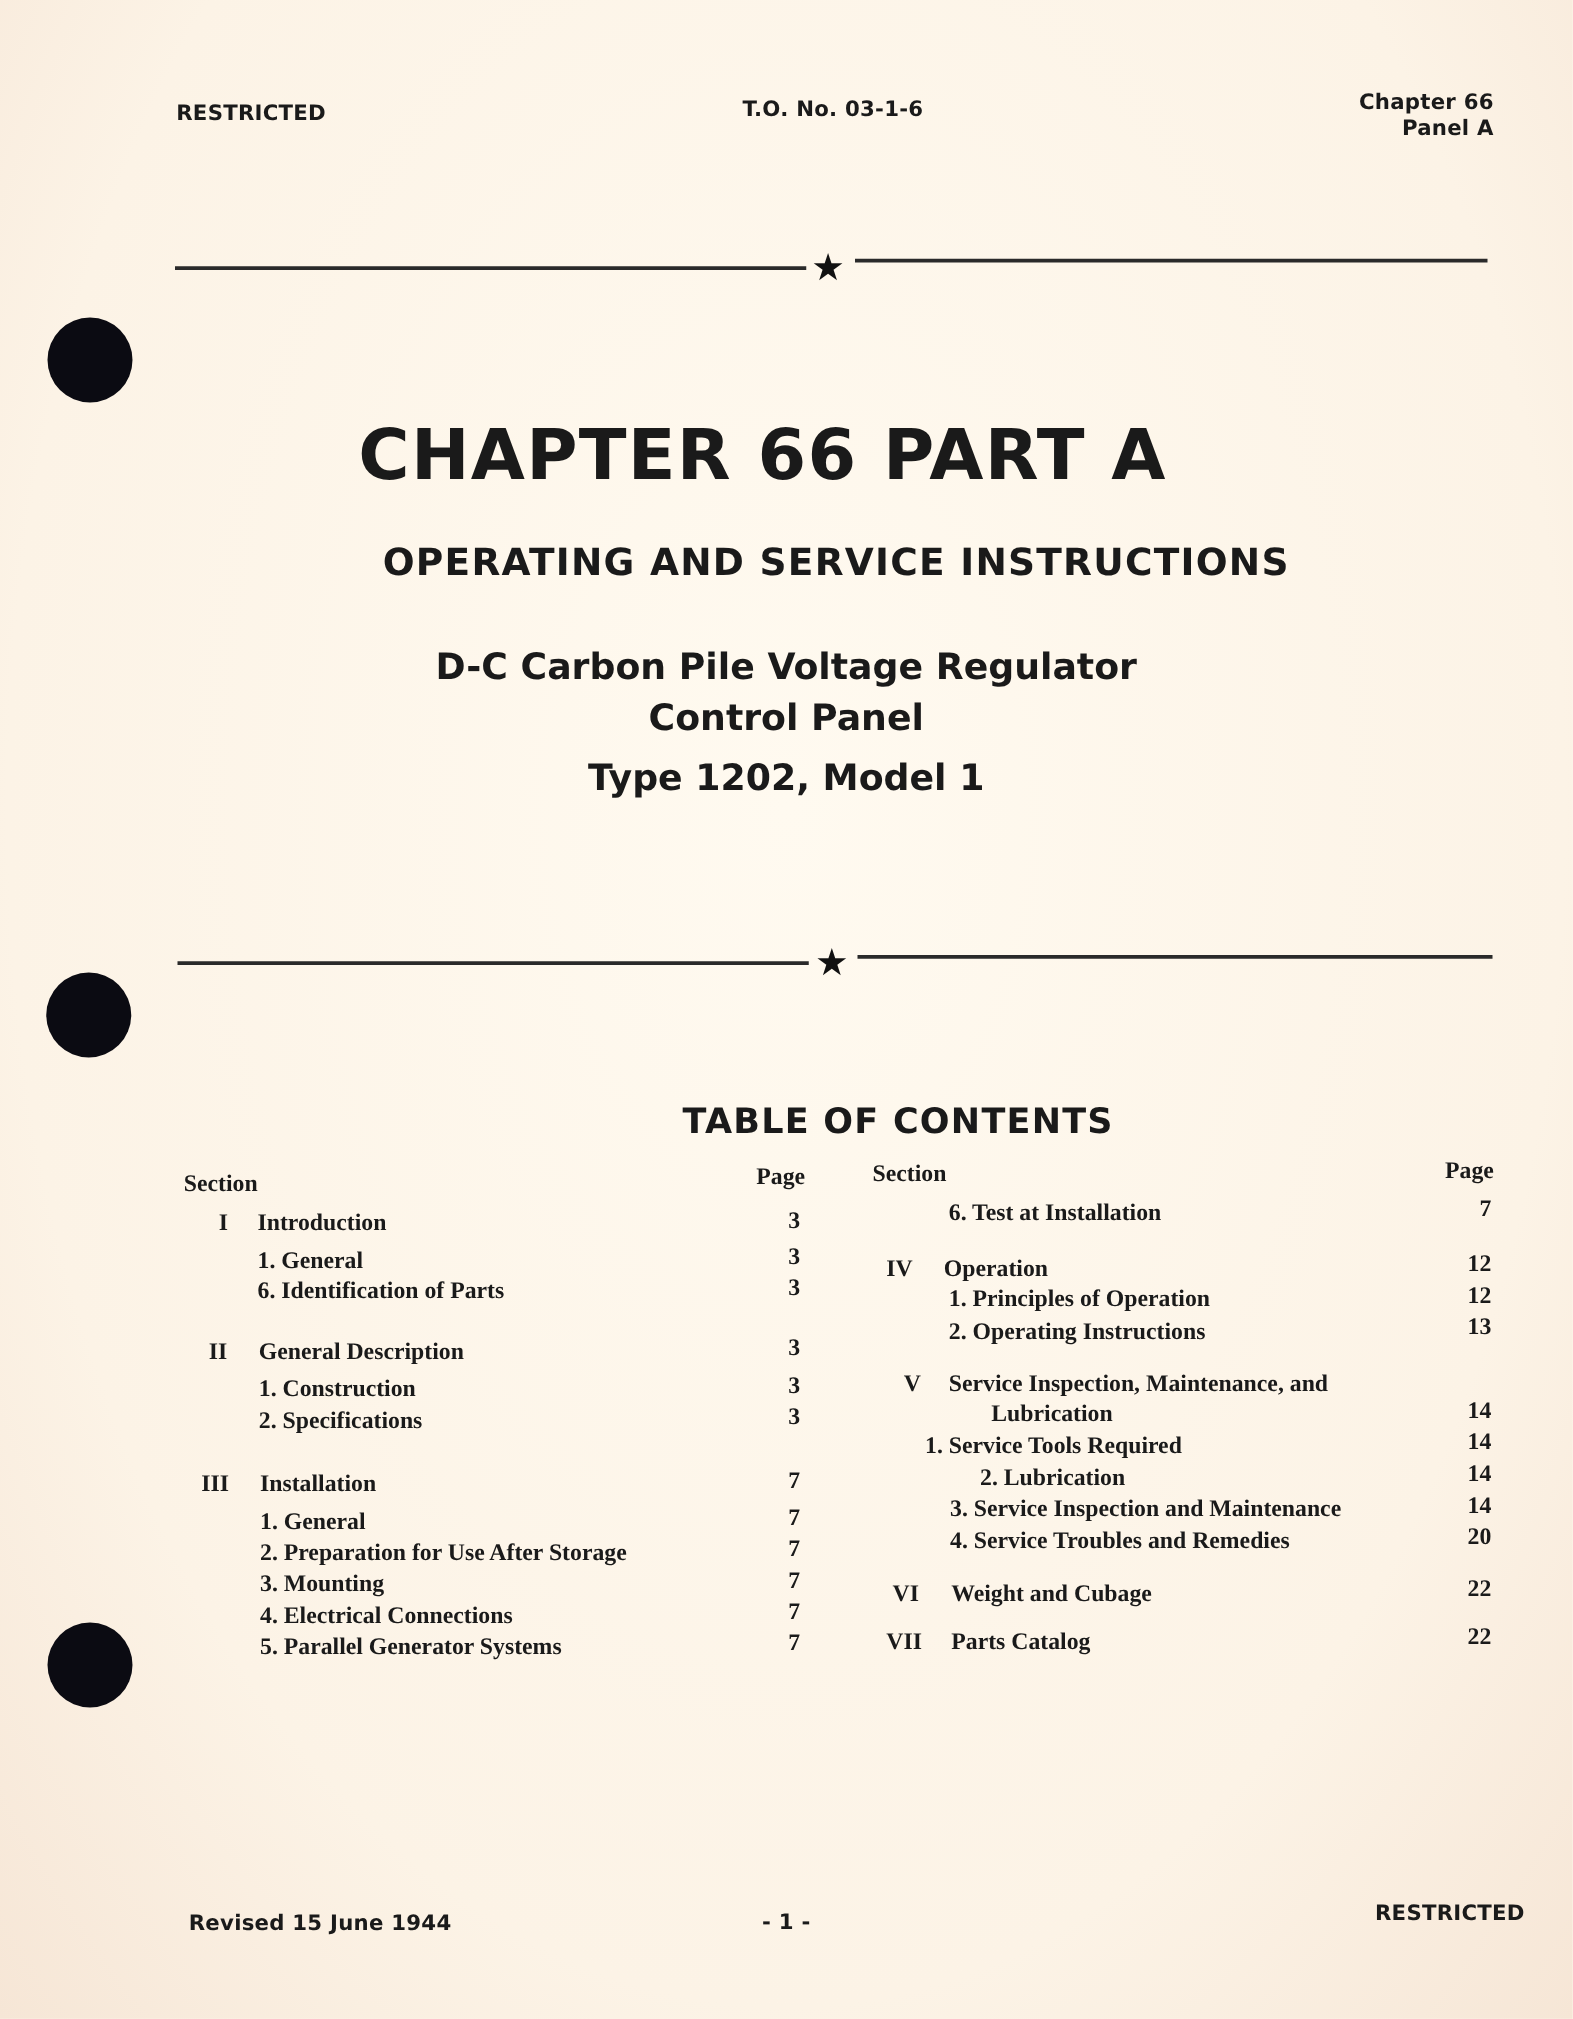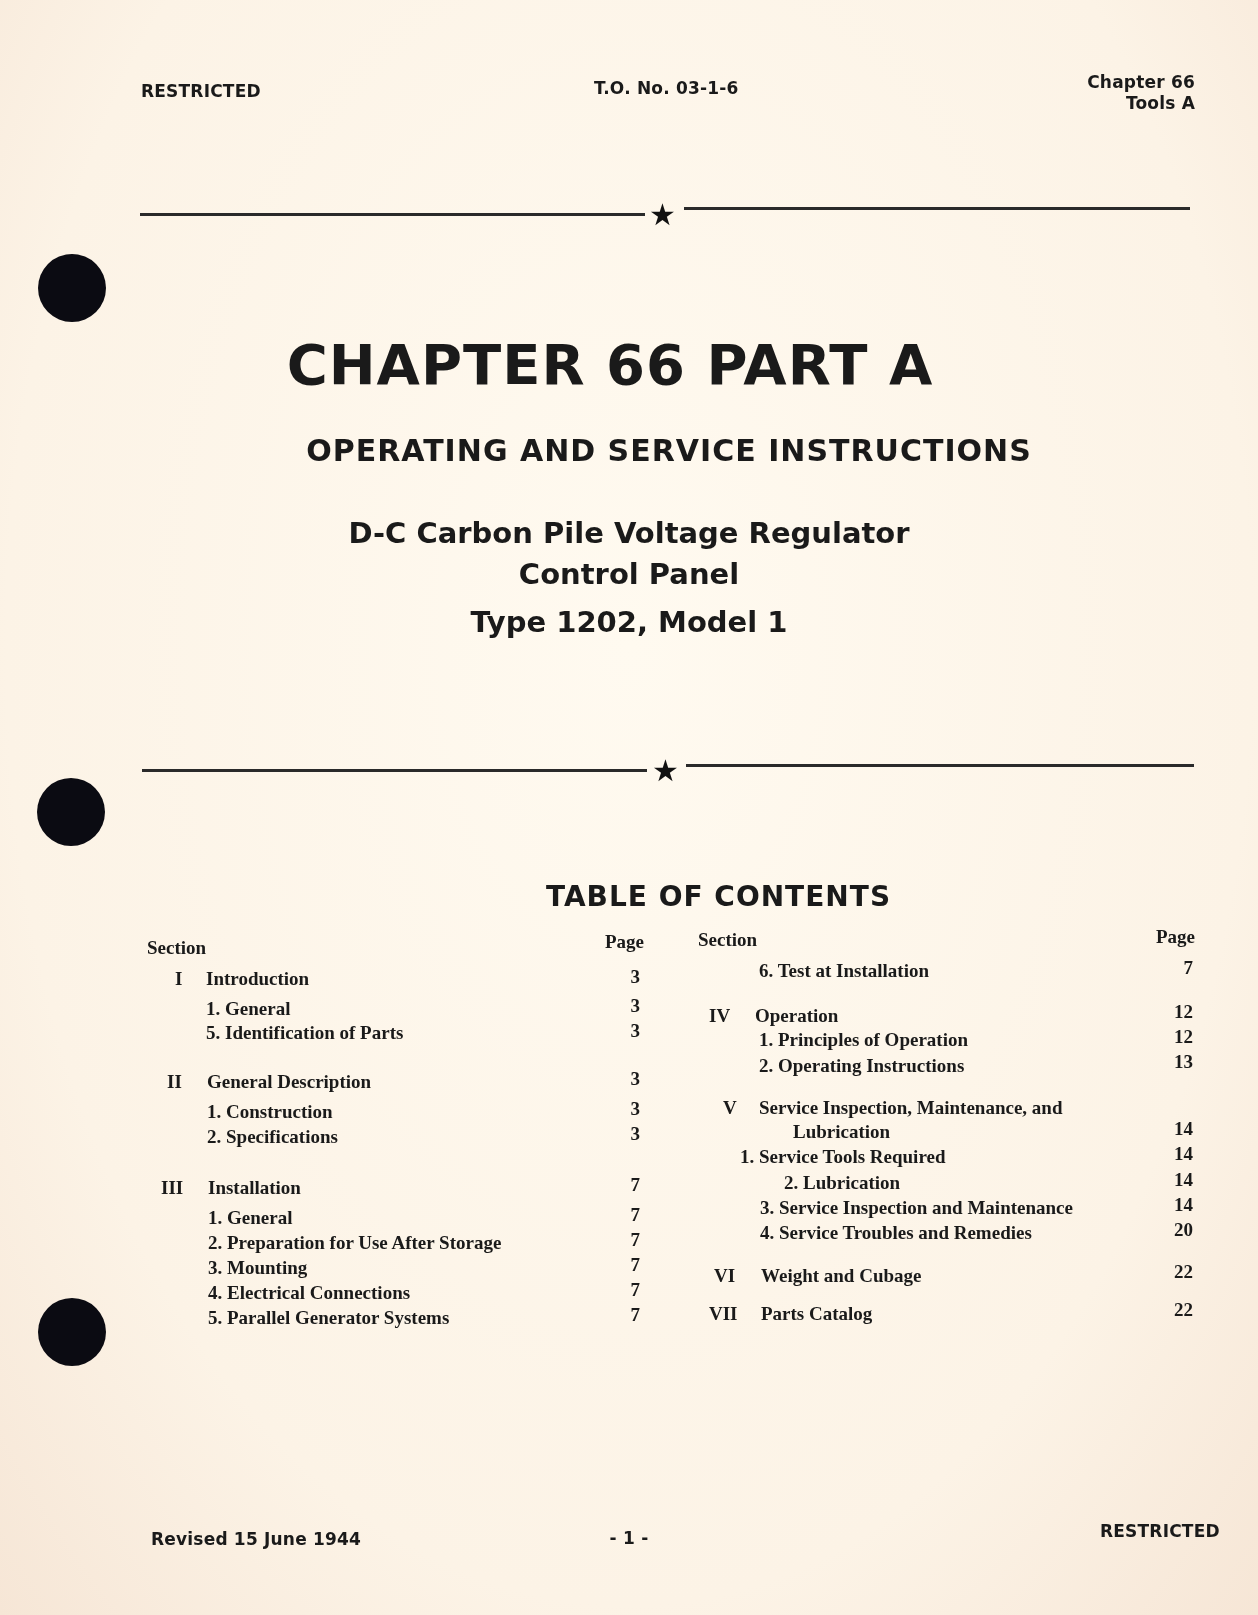--- a/index.html
+++ b/index.html
@@ -36,7 +36,7 @@
 <div class="abs sans hdr" style="left:594px; top:78px;">T.O. No. 03-1-6</div>
 <div class="abs sans hdr" style="right:63px; top:72px; text-align:right; line-height:21px;margin-left:40px;">
   <div>Chapter 66</div>
-  <div>Tools A</div>
+  <div>Panel A</div>
 </div>
 
 <div class="rule" style="left:140px; top:213px; width:505px;"></div>

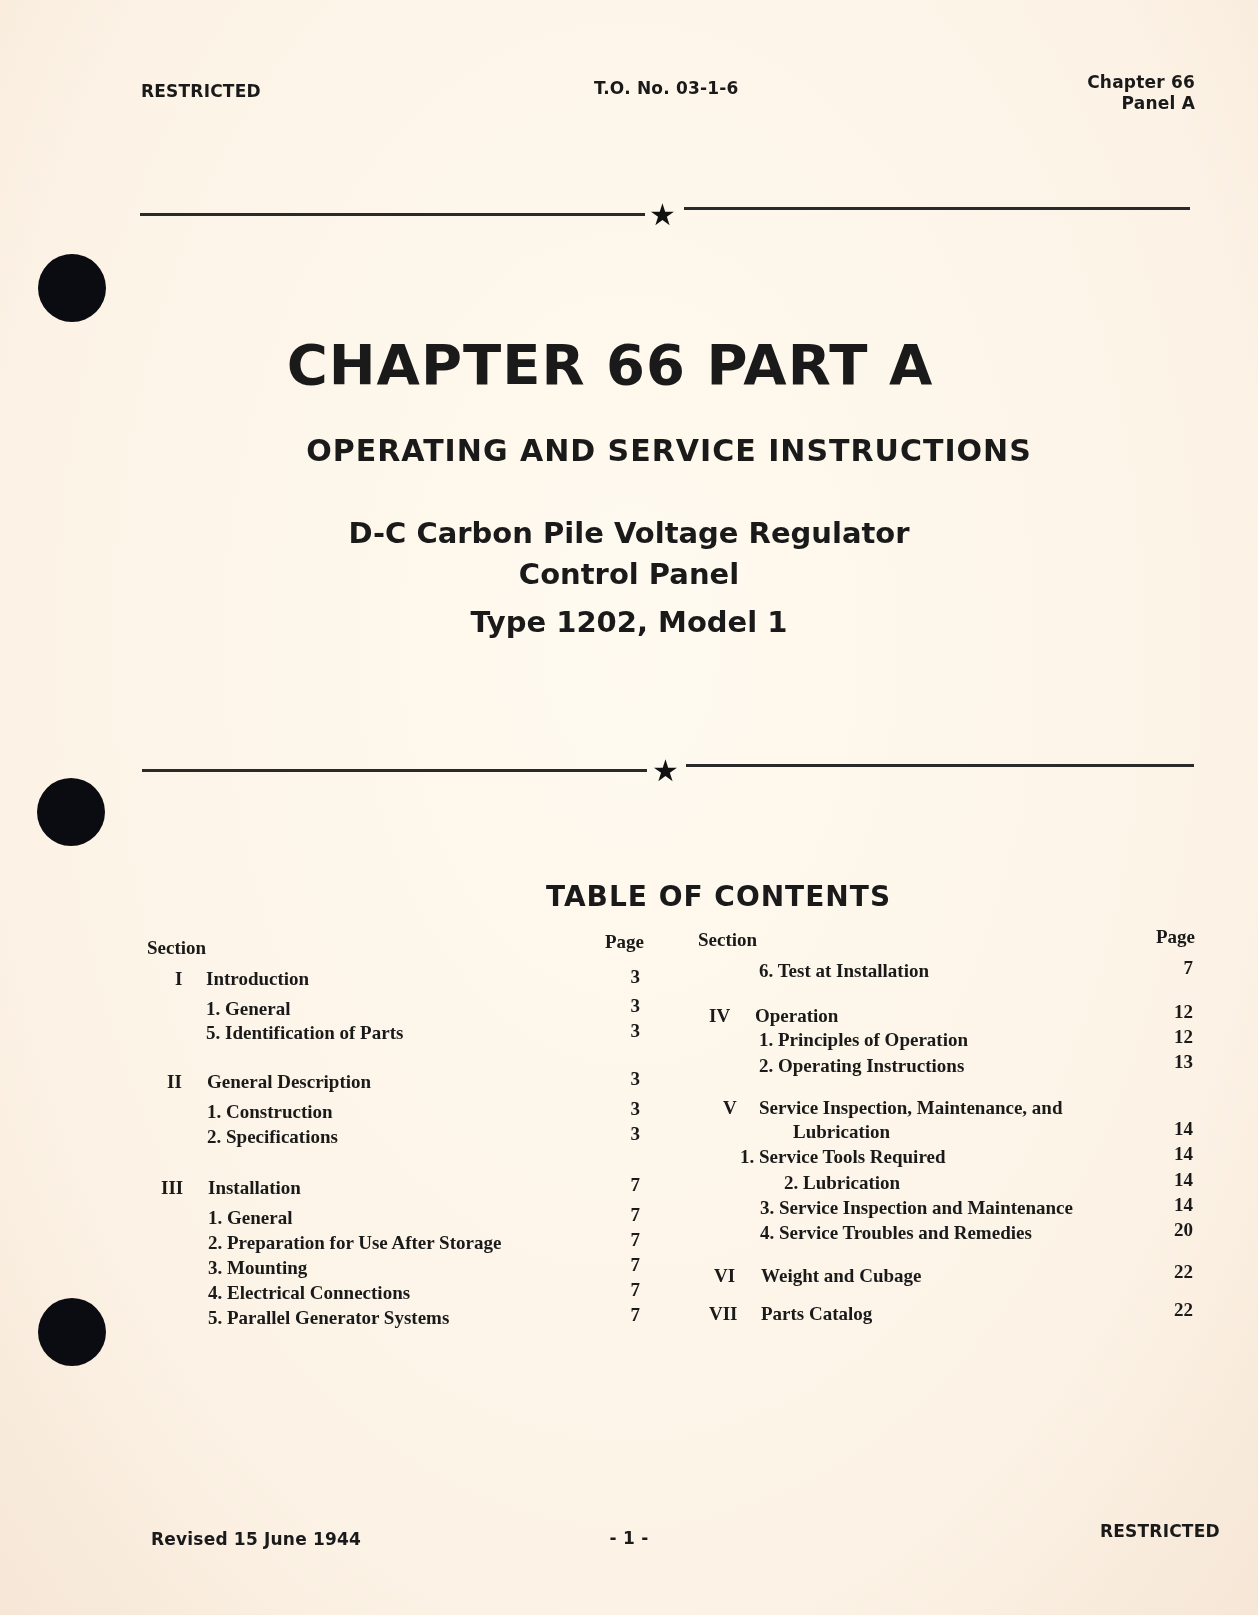--- a/index.html
+++ b/index.html
@@ -67,7 +67,7 @@
   <div class="abs" style="left:206px; top:998px;">1. General</div>
   <div class="abs pg" style="left:600px; top:995px;">3</div>
 
-  <div class="abs" style="left:206px; top:1022px;">5. Identification of Parts</div>
+  <div class="abs" style="left:206px; top:1022px;">6. Identification of Parts</div>
   <div class="abs pg" style="left:600px; top:1020px;">3</div>
 
   <div class="abs" style="left:167px; top:1071px;">II</div>

